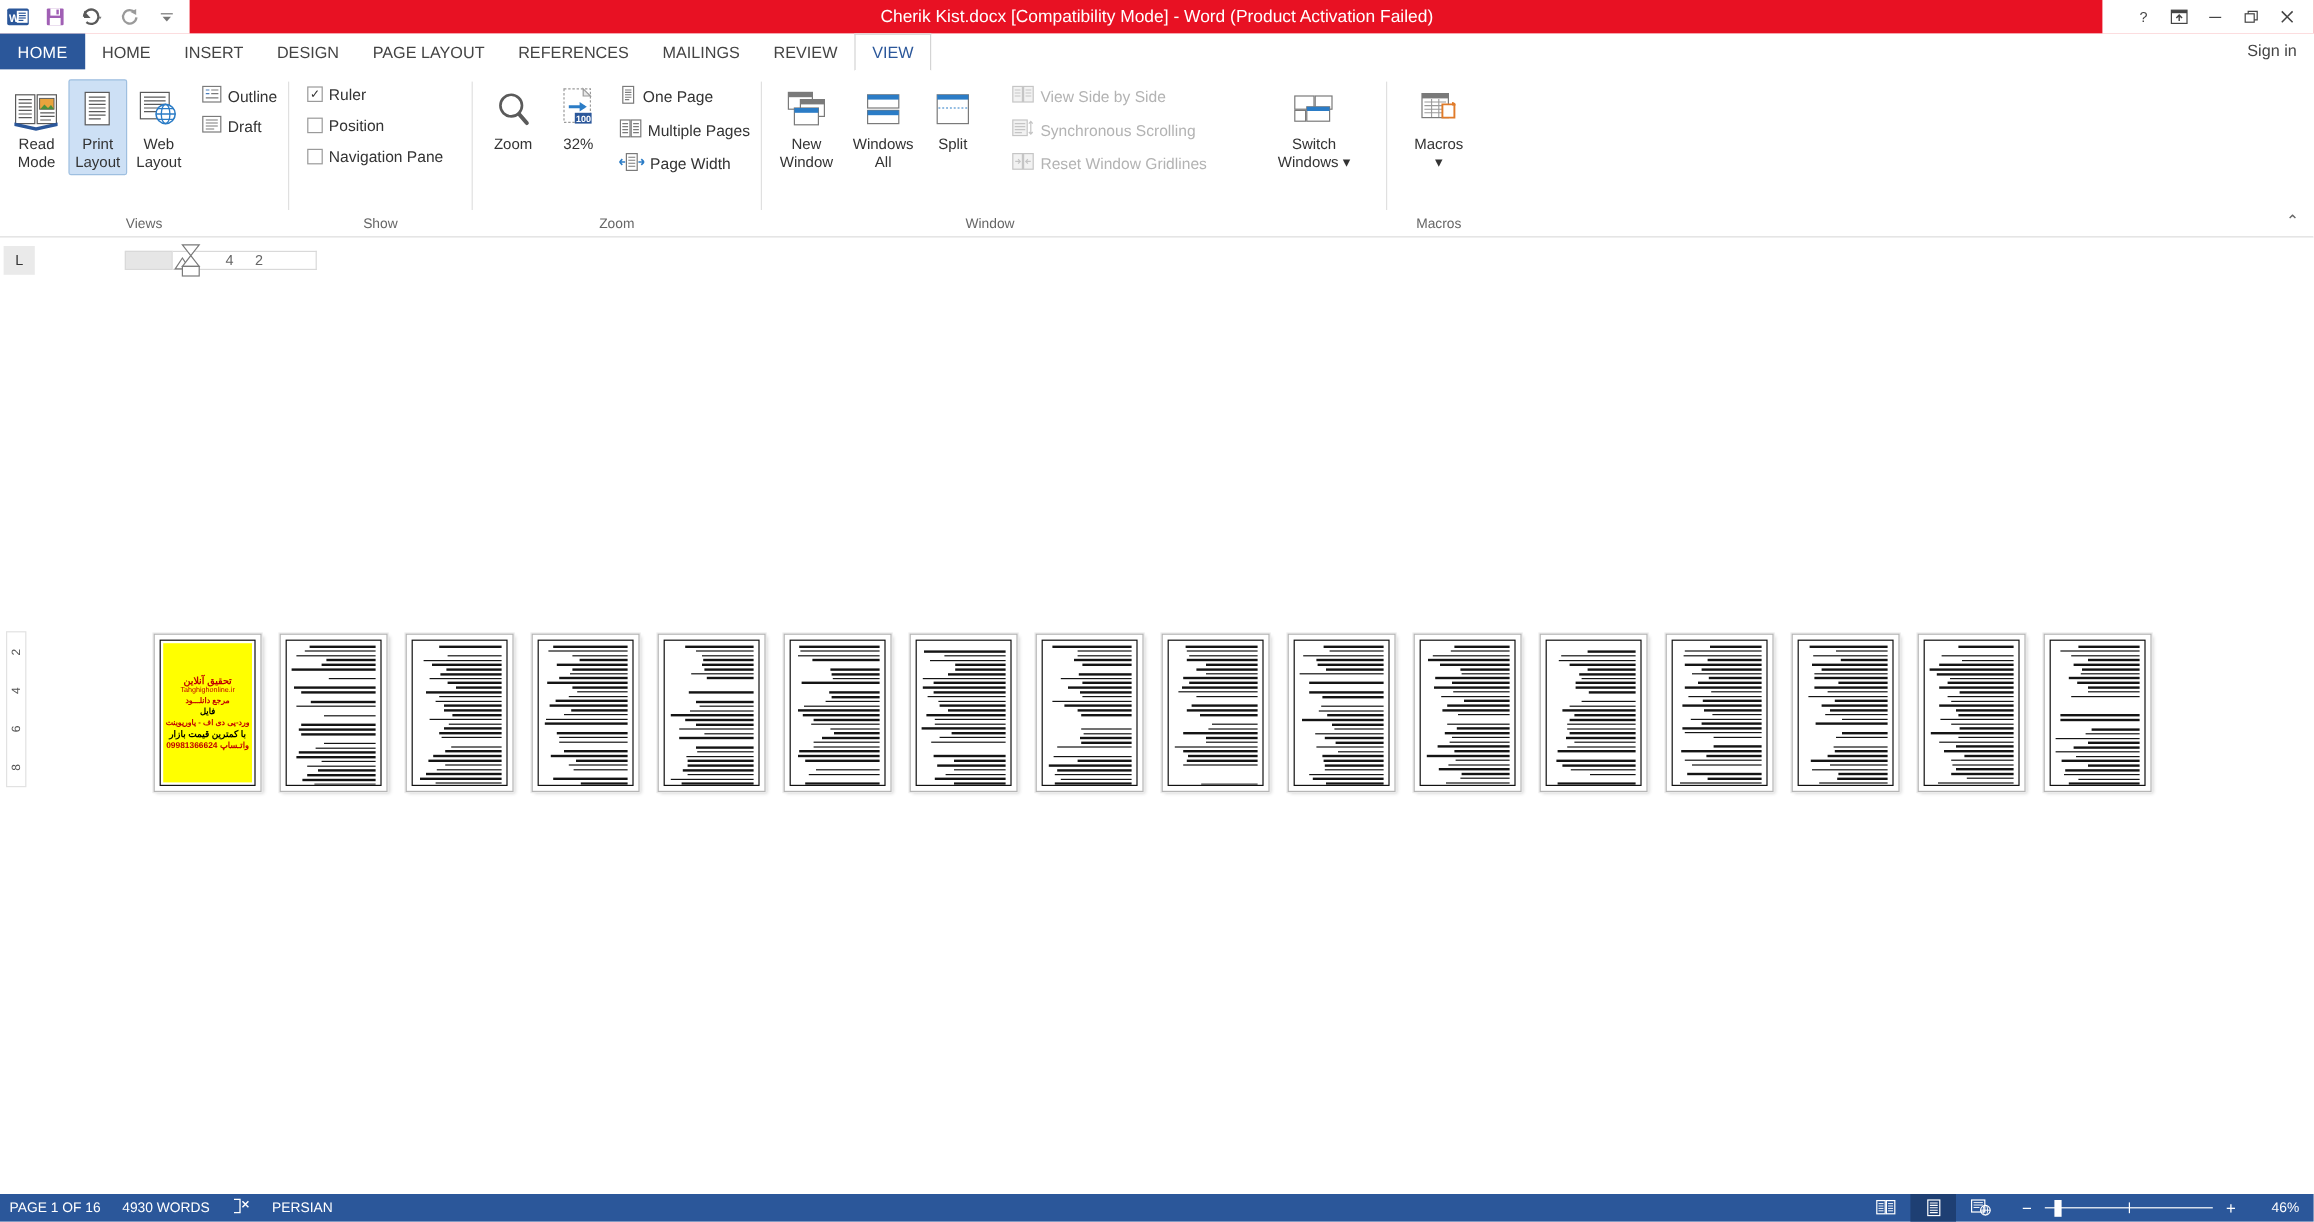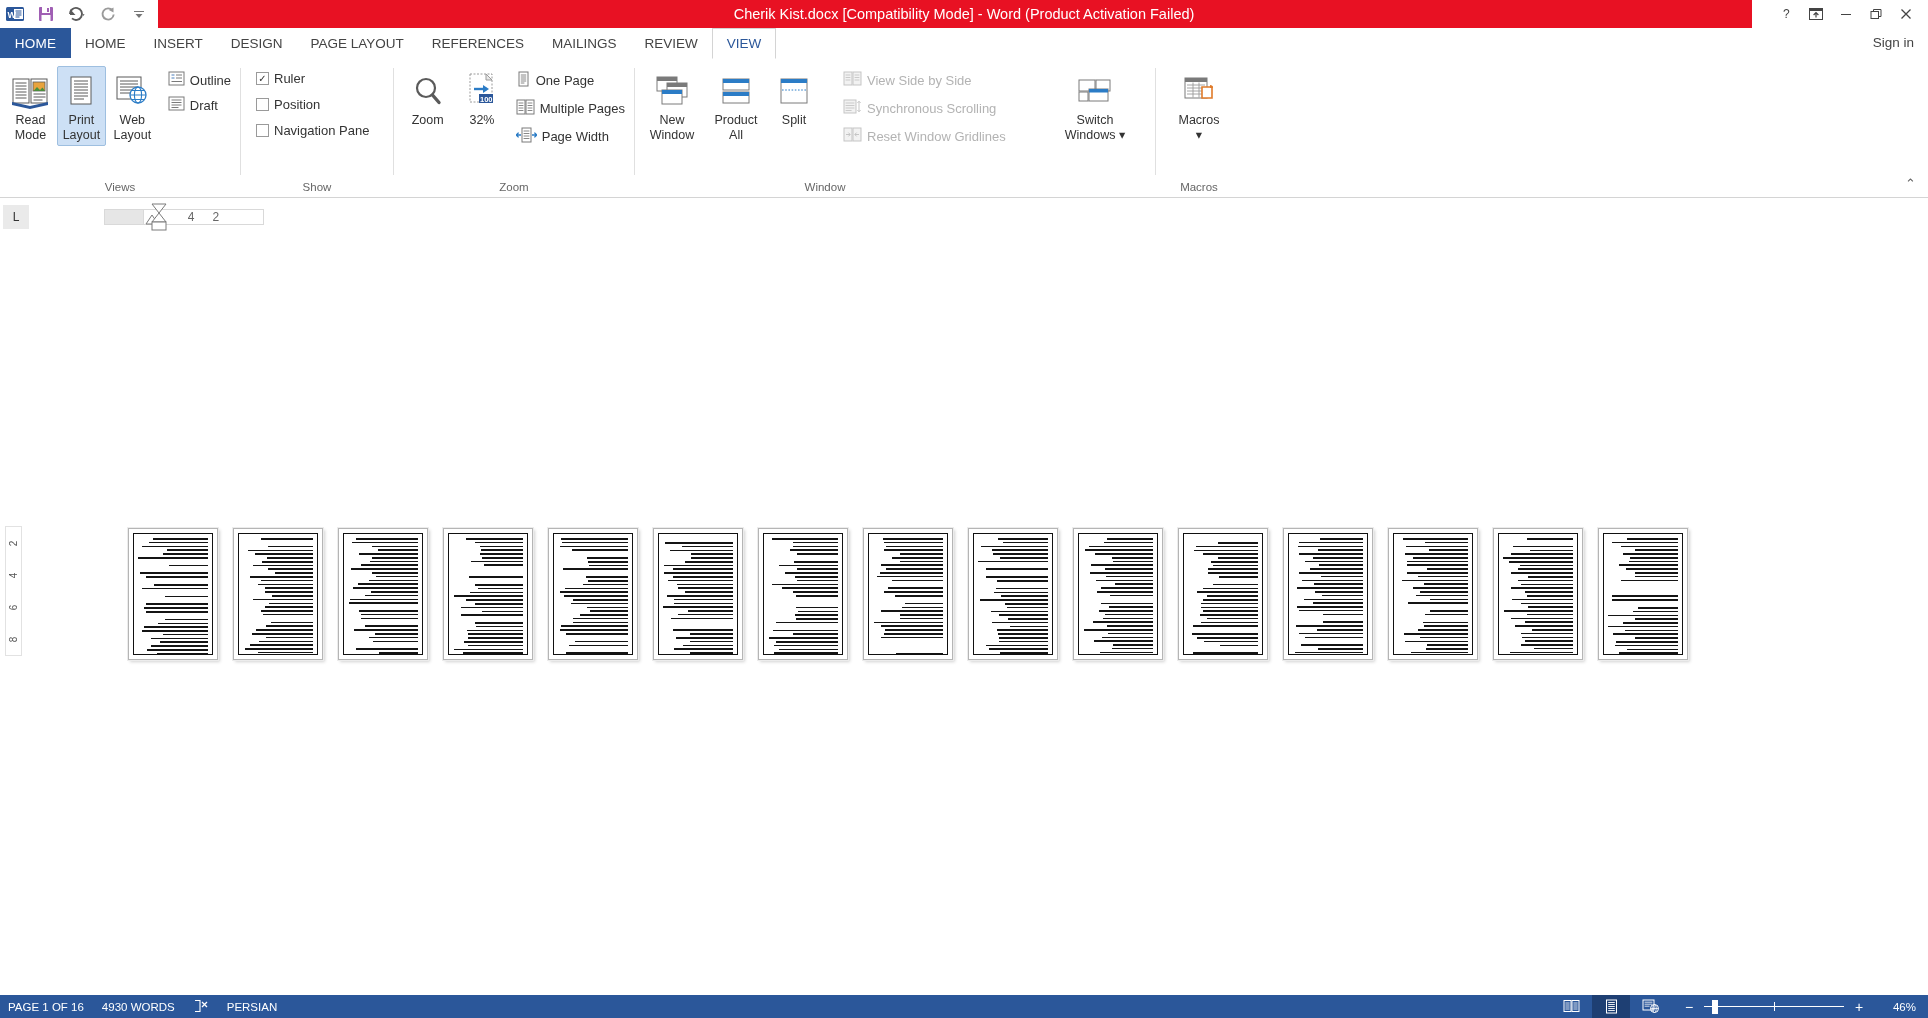--- a/index.html
+++ b/index.html
@@ -426,7 +426,7 @@
             <rect x="5" y="18" width="26" height="4" fill="#2b7cc6"></rect>
           </svg>
         </span>
-        <span class="lbl"><span>Product</span><br><span>All</span></span>
+        <span class="lbl"><span>Windows</span><br><span>All</span></span>
       </div>
       <div class="bigbtn" style="width:50px">
         <span class="ic">

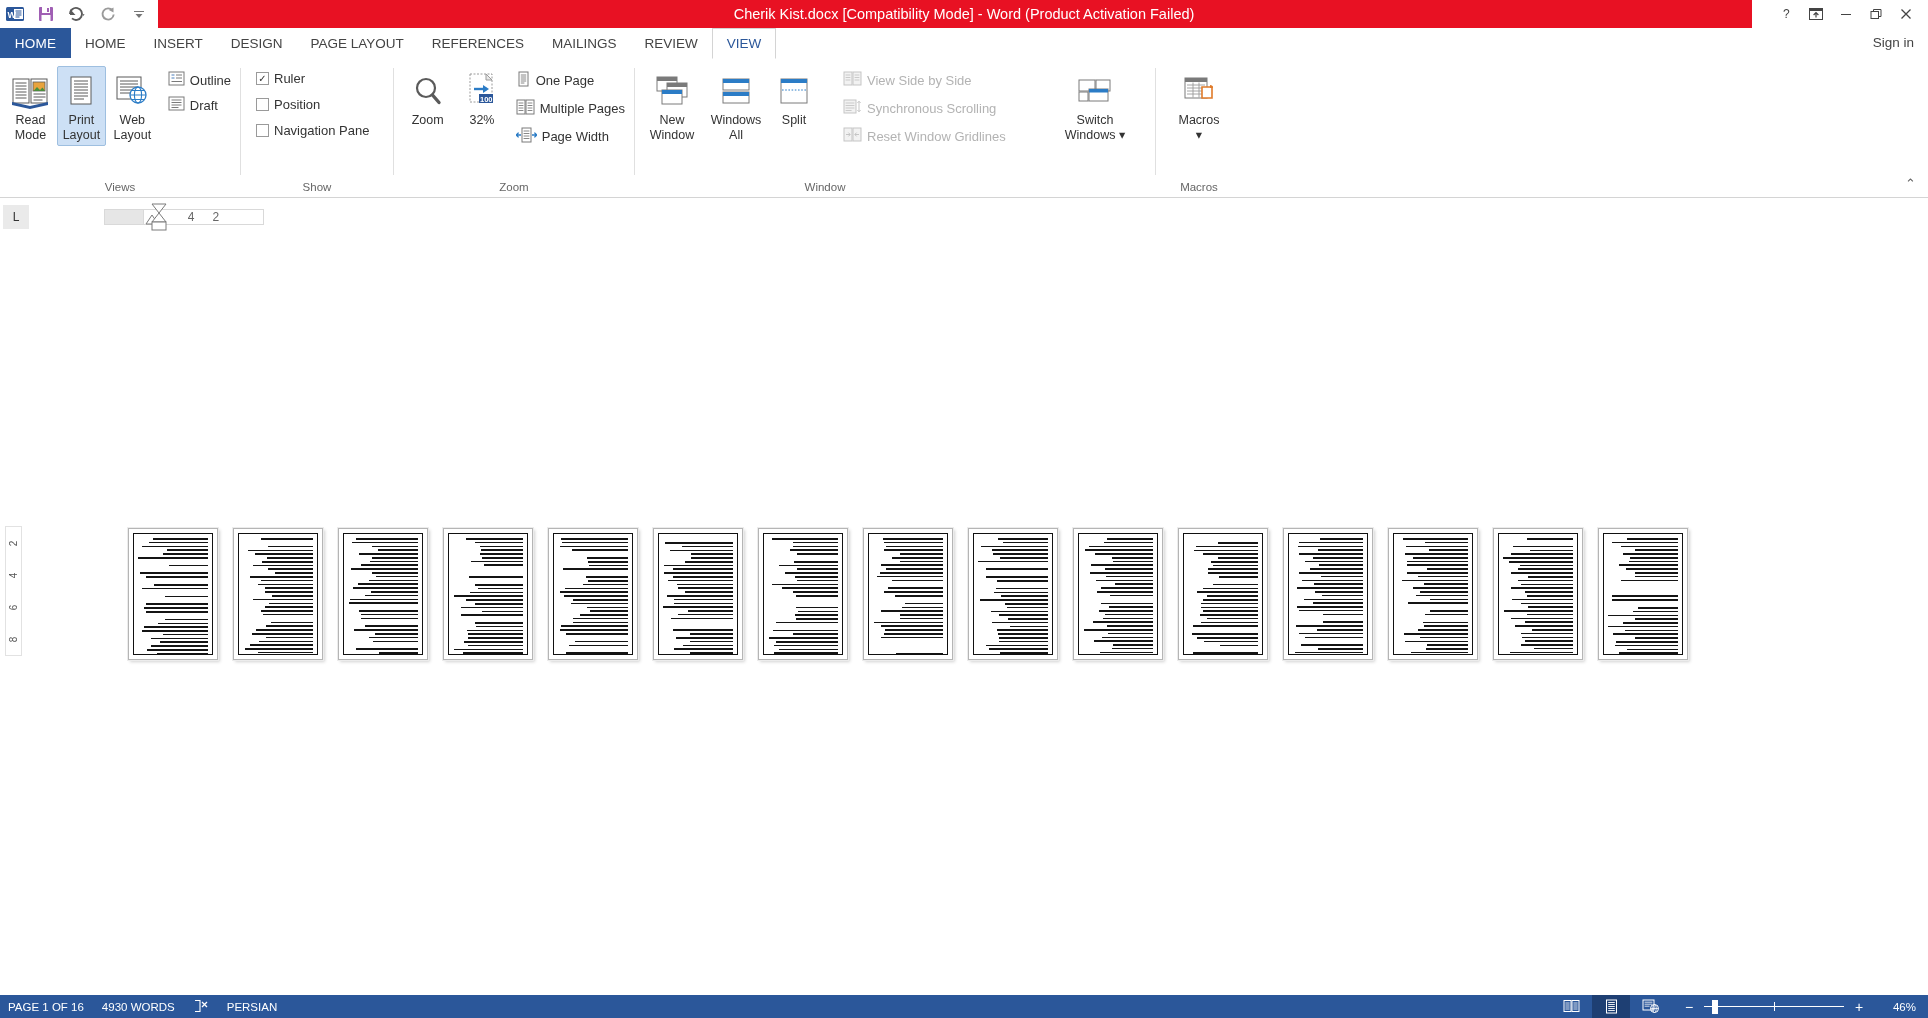--- a/index.html
+++ b/index.html
@@ -551,6 +551,19 @@
 
   <div class="pages">
 
+    <div class="pg">
+      <div class="inner" style="padding:2px">
+        <div class="ad">
+          <div class="t1">تحقیق آنلاین</div>
+          <div class="t2">Tahghighonline.ir</div>
+          <div class="t3">مرجع دانلـــود</div>
+          <div class="t4">فایل</div>
+          <div class="t5">ورد-پی دی اف - پاورپوینت</div>
+          <div class="t6">با کمترین قیمت بازار</div>
+          <div class="t7">09981366624 واتـساپ</div>
+        </div>
+      </div>
+    </div>
 
     <div class="pg">
         <div class="inner">

